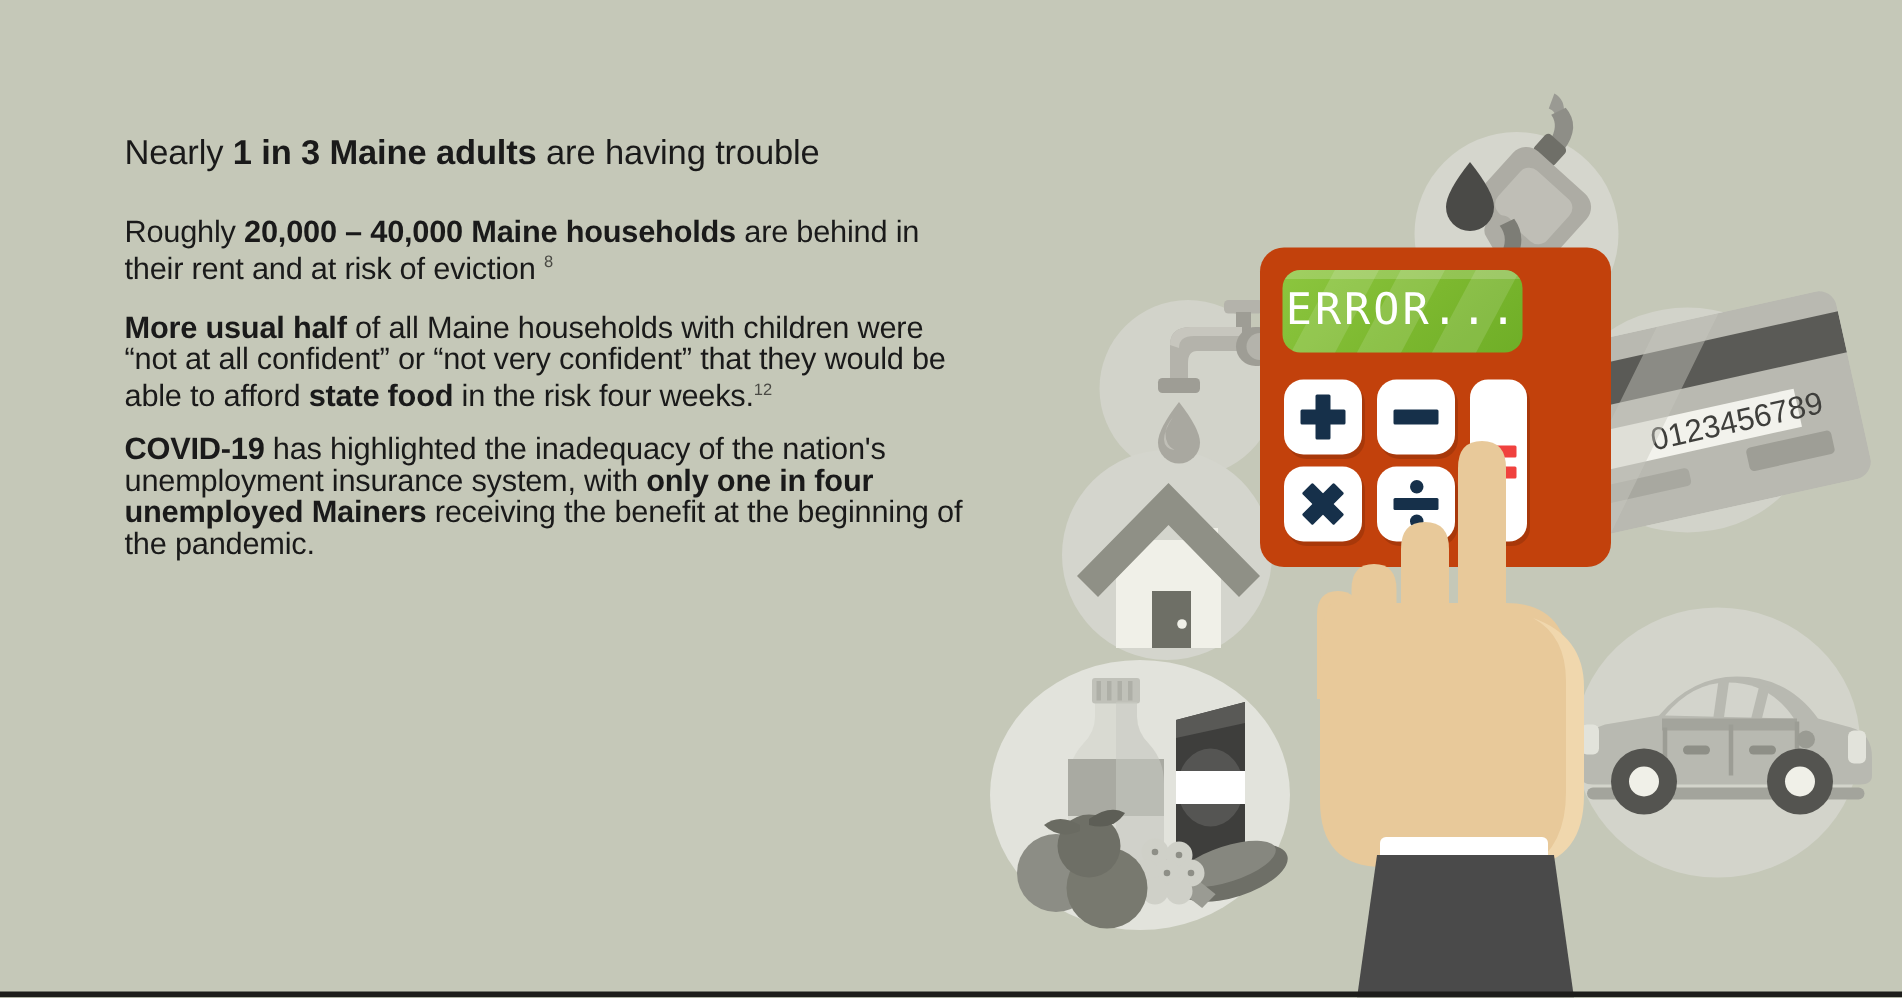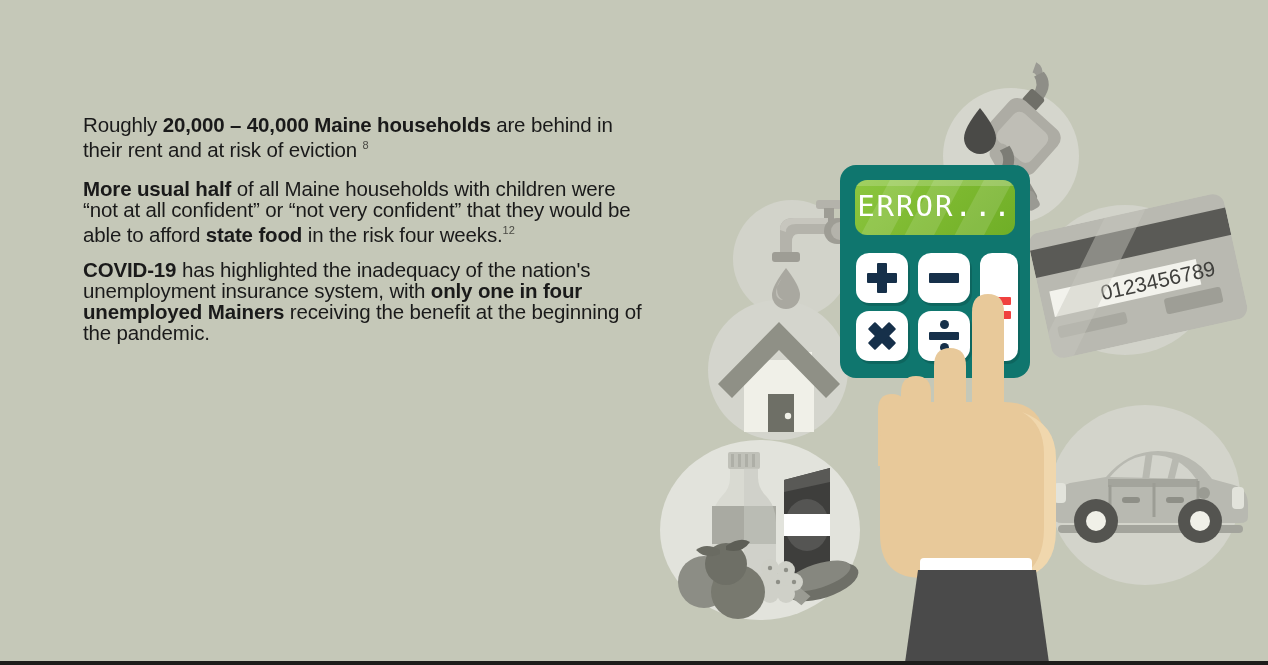--- a/index.html
+++ b/index.html
@@ -84,6 +84,9 @@
 
   <div id="text-col">
 
+    <div class="lead">
+      <span>Nearly </span><b>1 in 3 Maine adults</b><span> are having trouble</span>
+    </div>
 
 
     <div class="para p1">

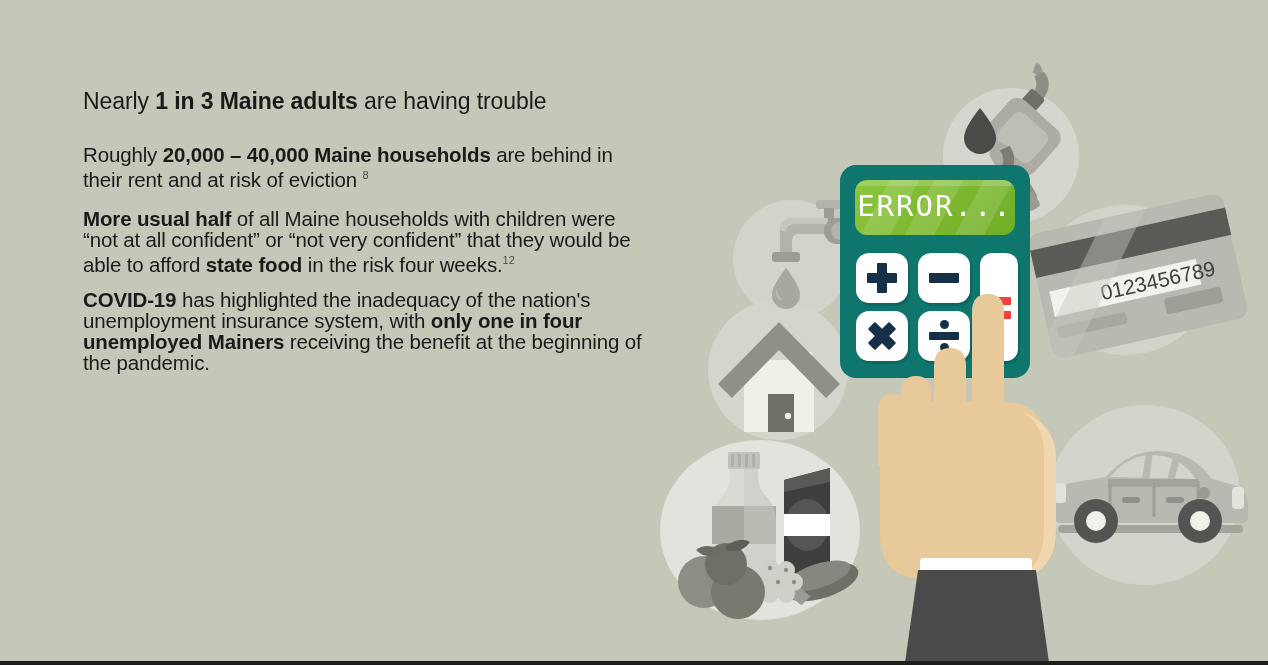--- a/index.html
+++ b/index.html
@@ -52,7 +52,7 @@
   #car{position:absolute;left:408px;top:425px;width:205px;height:135px;}
 
   
-  #calculator{position:absolute;left:200px;top:165px;width:190px;height:213px;background:#0f766e;border-radius:16px;box-shadow:0 0 0 0 rgba(0,0,0,0);}
+  #calculator{position:absolute;left:200px;top:165px;width:190px;height:213px;background:#c2410c;border-radius:16px;box-shadow:0 0 0 0 rgba(0,0,0,0);padding-left:44px;}
   #lcd{position:absolute;left:15px;top:15px;width:160px;height:55px;border-radius:12px;
        background:linear-gradient(135deg,#8cc63f 0%,#7cb82f 55%,#6fae27 100%);overflow:hidden;}
   #lcd:before{content:"";position:absolute;left:0;top:0;width:100%;height:6px;background:rgba(255,255,255,0.18);}

